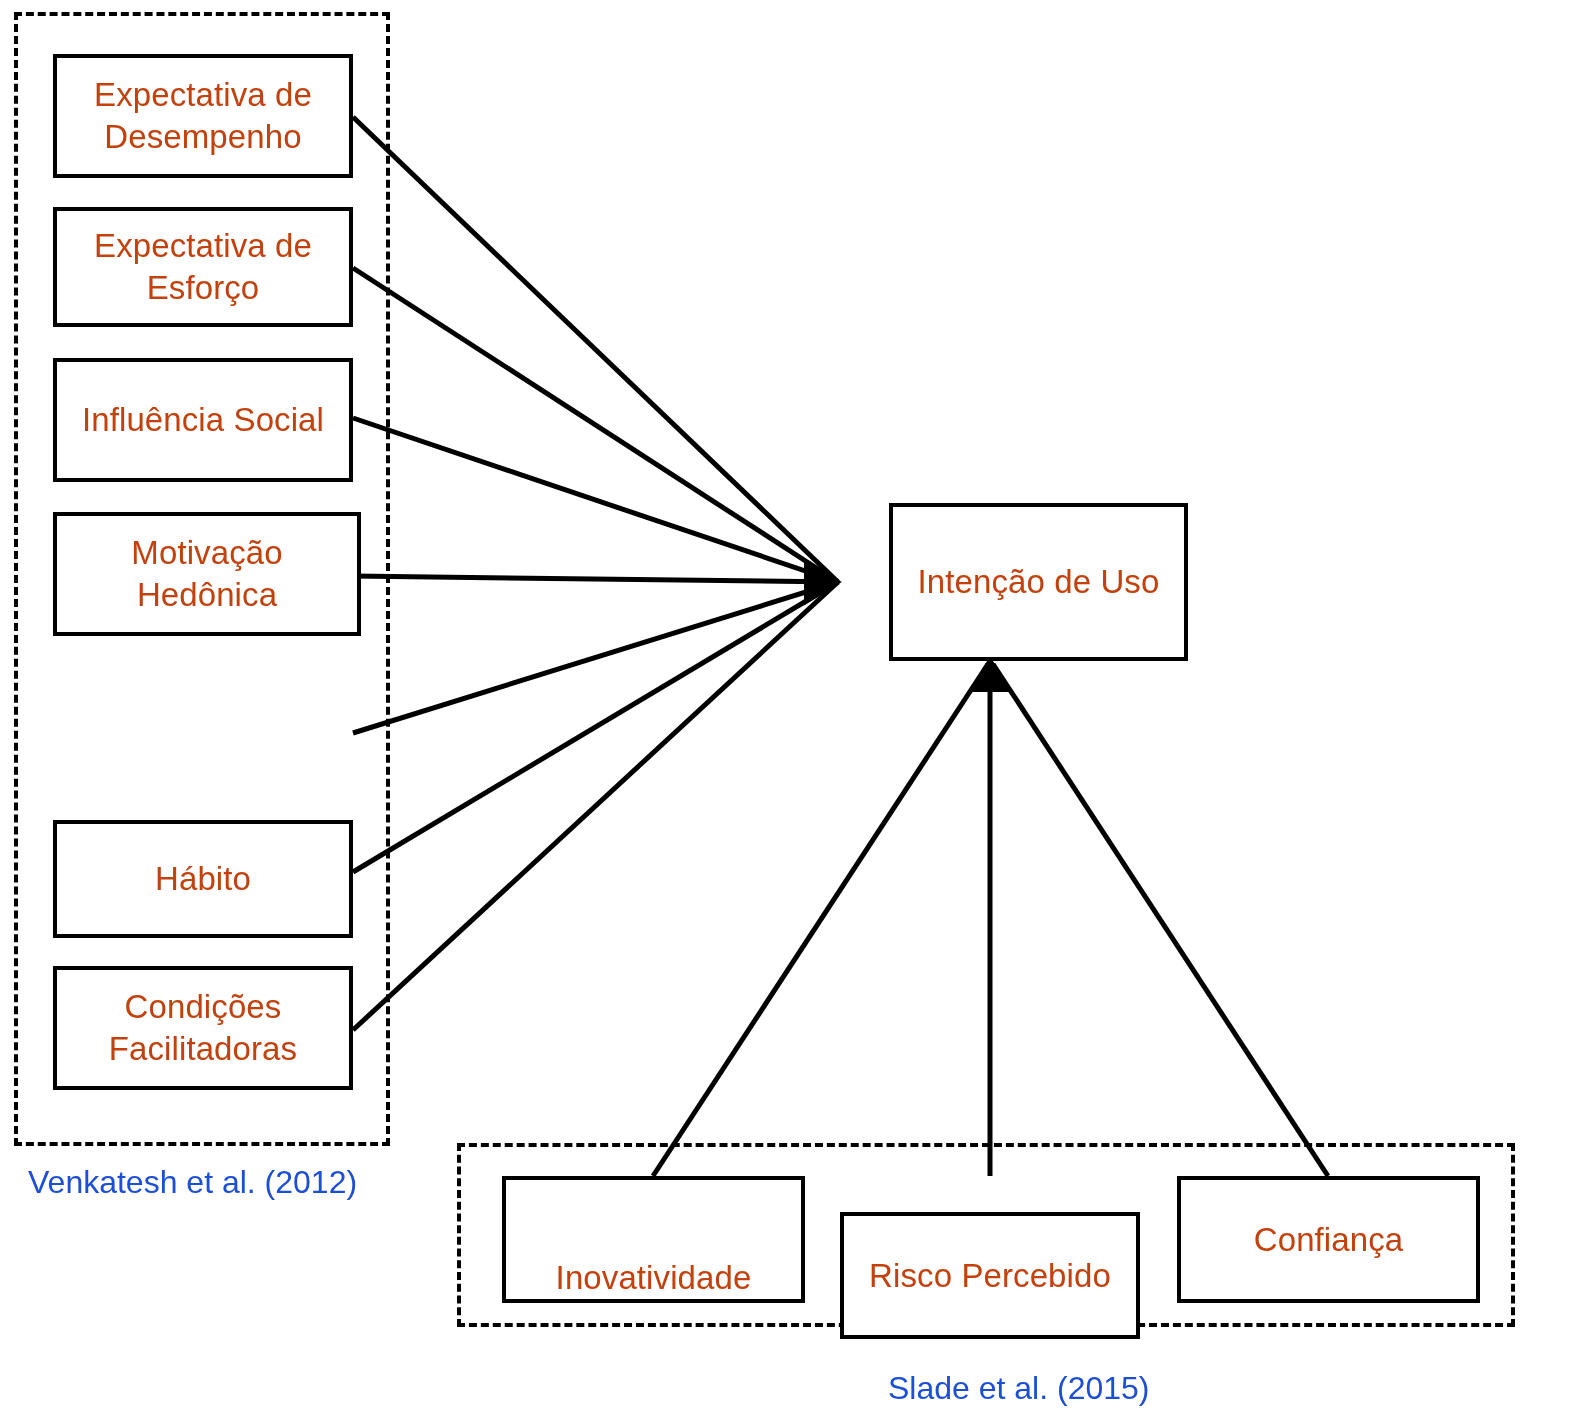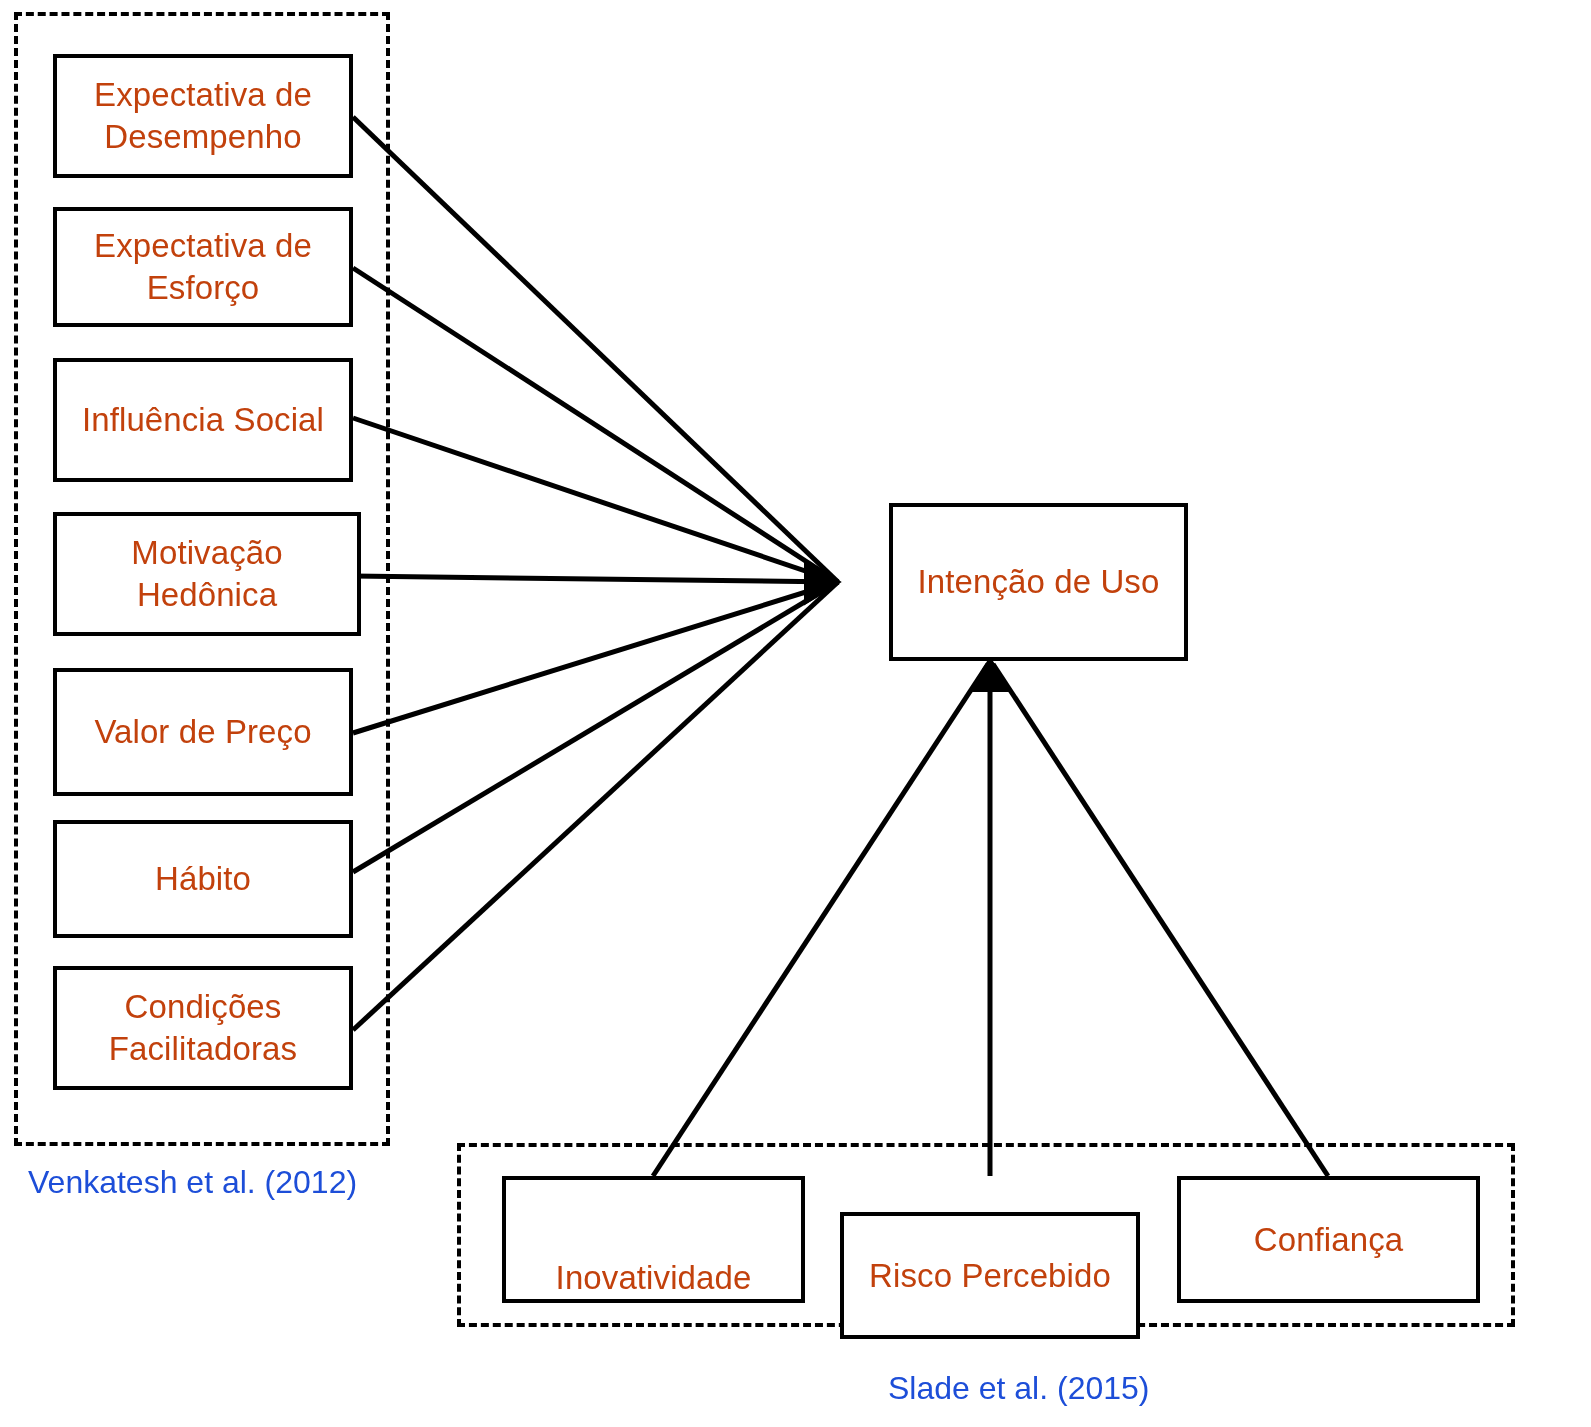--- a/index.html
+++ b/index.html
@@ -103,9 +103,6 @@
 Hedônica</span>
   </div>
 
-  <div class="node" style="left:53px; top:668px; width:300px; height:128px;">
-    <span>Valor de Preço</span>
-  </div>
 
   <div class="node" style="left:53px; top:820px; width:300px; height:118px;">
     <span>Hábito</span>

